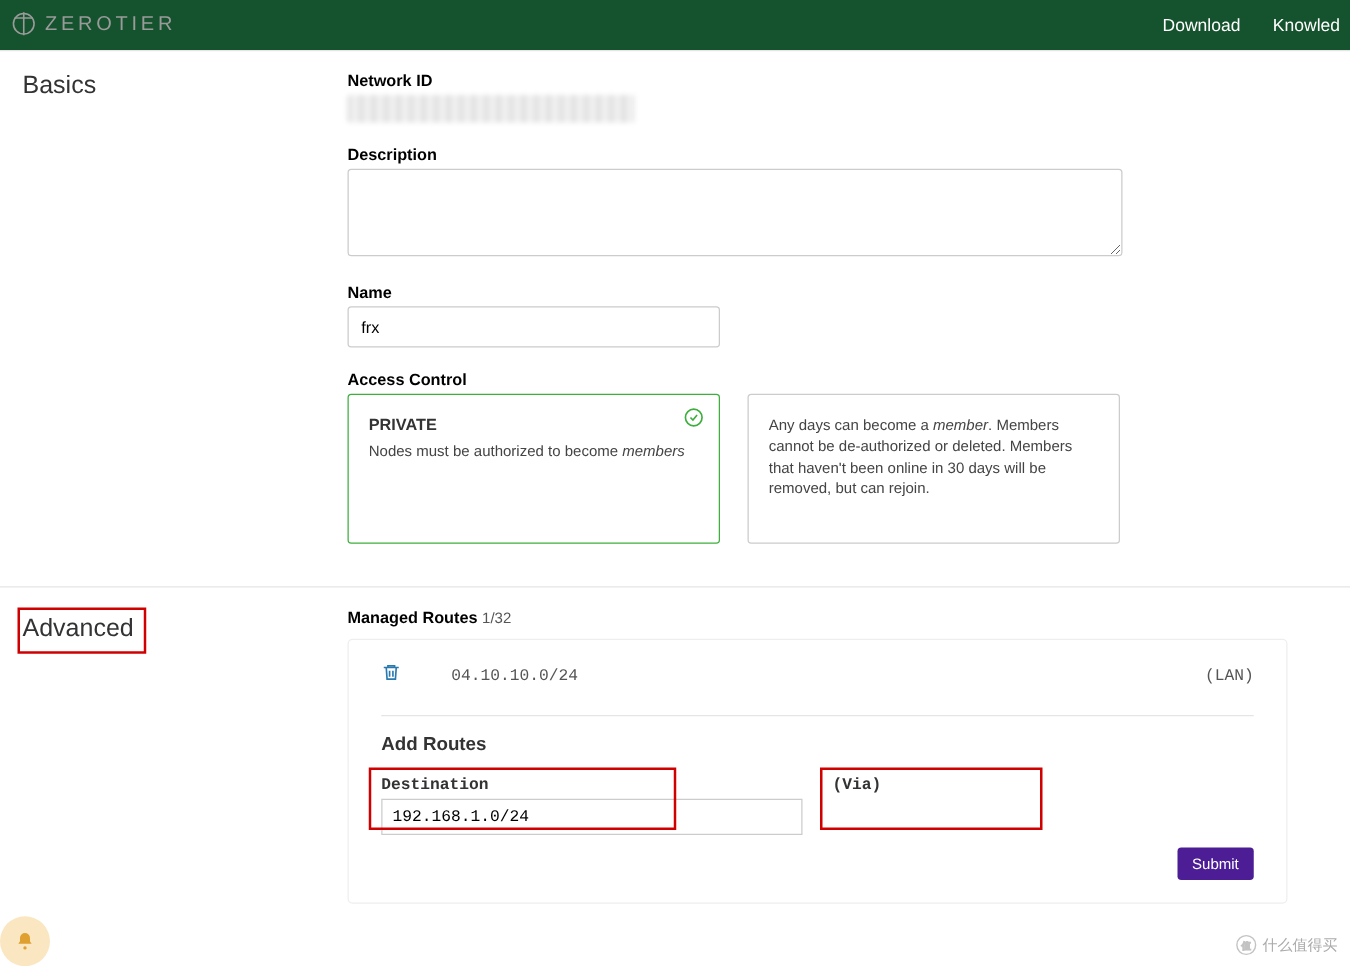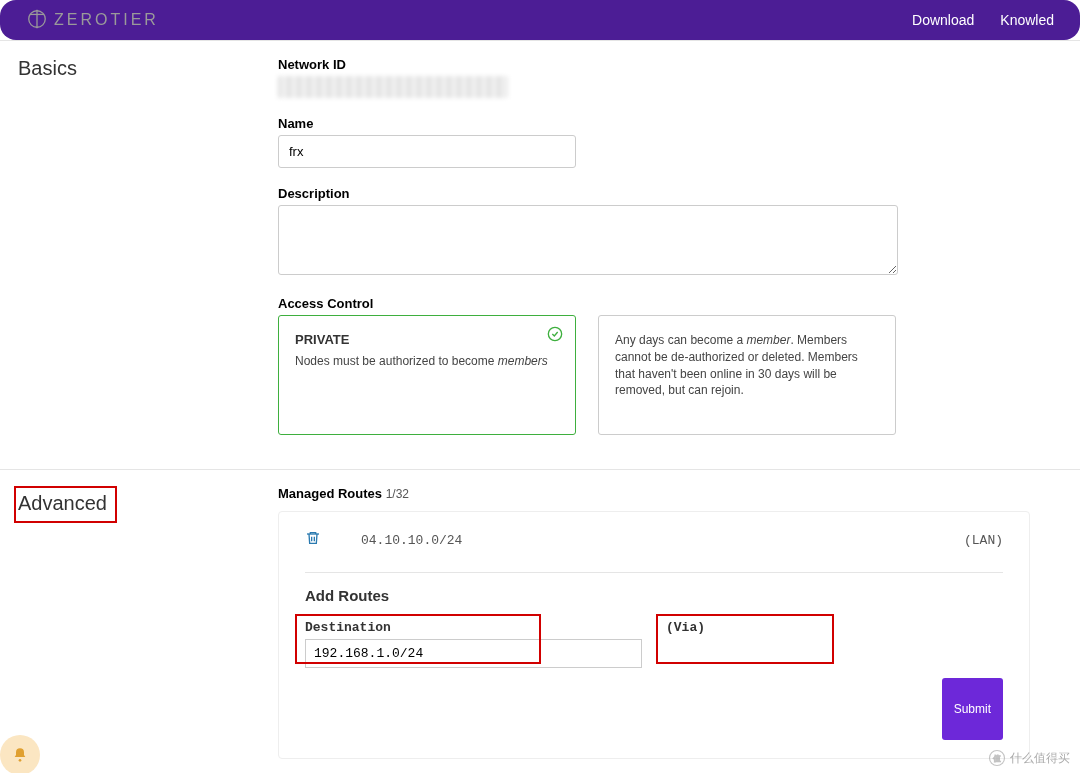--- a/index.html
+++ b/index.html
@@ -5,7 +5,7 @@
   * { box-sizing: border-box; margin: 0; padding: 0; }
   body { font-family: -apple-system, BlinkMacSystemFont, "Segoe UI", Helvetica, Arial, sans-serif; font-size: 13px; color: #333; background: #fff; width: 1080px; }
   
-  .header { background: #4c1d95; height: 40px; display: flex; align-items: center; padding: 0 26px; color: #9a9a9a; border-radius: 16px; }
+  .header { background: #14532d; height: 40px; display: flex; align-items: center; padding: 0 8px; color: #9a9a9a; }
   .logo { display: flex; align-items: center; gap: 6px; }
   .logo-icon svg { width: 22px; height: 22px; stroke: #9a9a9a; }
   .logo-text { font-size: 16px; letter-spacing: 3px; color: #9a9a9a; font-weight: 300; }

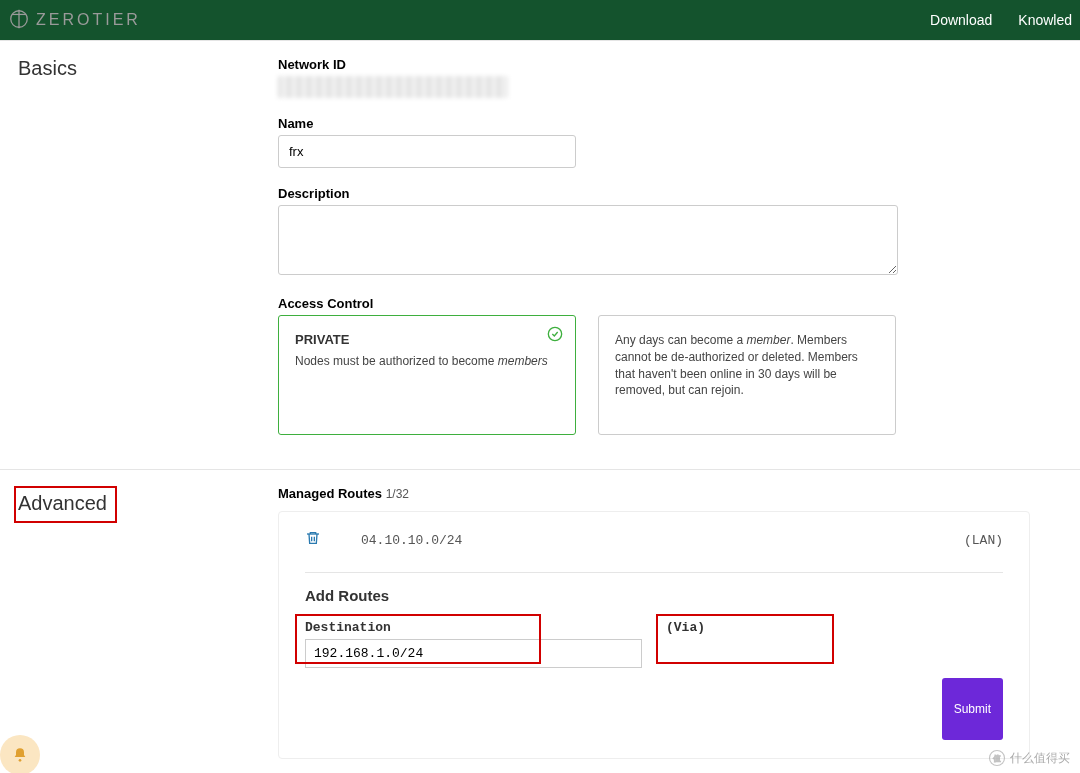--- a/index.html
+++ b/index.html
@@ -87,12 +87,12 @@
       <span class="networkid-blur"></span>
     </div>
     <div class="field-group">
+      <div class="field-label">Description</div>
+      <textarea class="textarea" style=""></textarea>
+    </div>
+    <div class="field-group">
       <div class="field-label">Name</div>
       <input class="text-input" value="frx" style="">
-    </div>
-    <div class="field-group">
-      <div class="field-label">Description</div>
-      <textarea class="textarea" style=""></textarea>
     </div>
     <div class="field-group">
       <div class="field-label">Access Control</div>

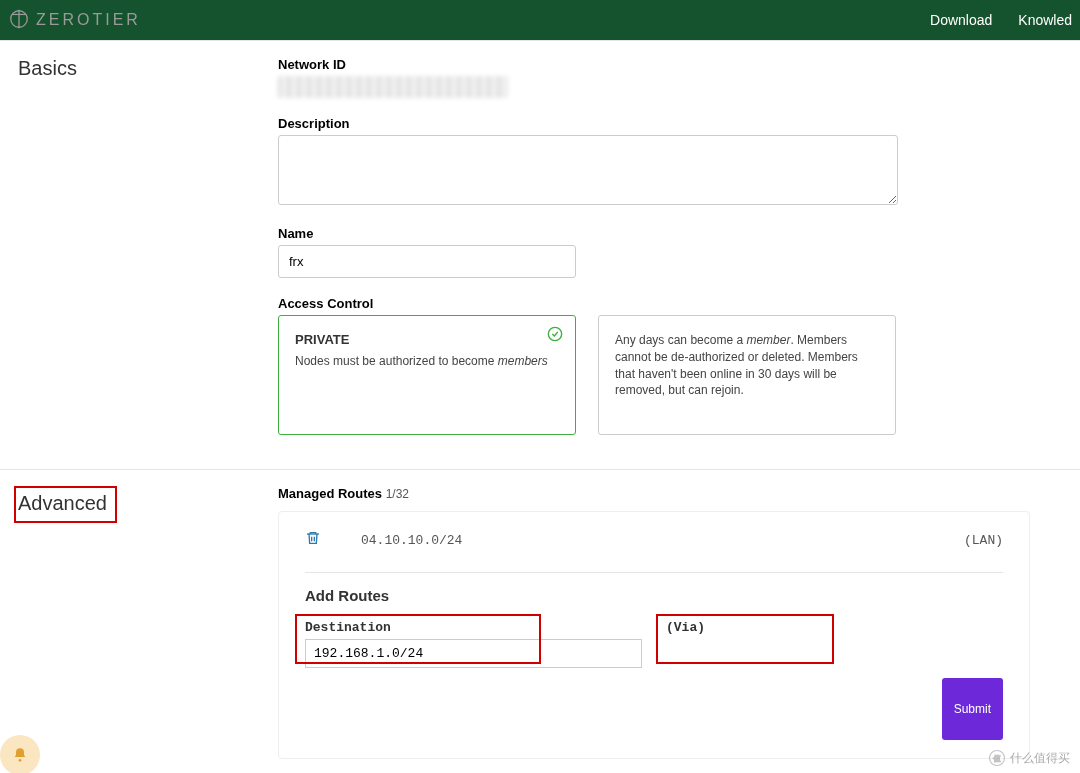--- a/index.html
+++ b/index.html
@@ -51,7 +51,7 @@
   .red-overlay { position: absolute; border: 2px solid #d10000; pointer-events: none; }
   .red-overlay.dest { left: -10px; top: -6px; width: 246px; height: 50px; }
   .red-overlay.via  { left: -10px; top: -6px; width: 178px; height: 50px; }
-  .submit-btn { background: #6d28d9; color: #fff; border: none; padding: 24px 12px; font-size: 12px; cursor: pointer; float: right; margin-top: 10px; border-radius: 3px;}
+  .submit-btn { background: #4c1d95; color: #fff; border: none; padding: 6px 12px; font-size: 12px; cursor: pointer; float: right; margin-top: 10px; border-radius: 3px;}
   .managed-count { font-weight: normal; font-size: 12px; color: #555; }
 
   .watermark { position: absolute; right: 10px; bottom: 8px; opacity: .7; font-size: 12px; color: #888; display:flex; align-items:center; gap:4px;}

